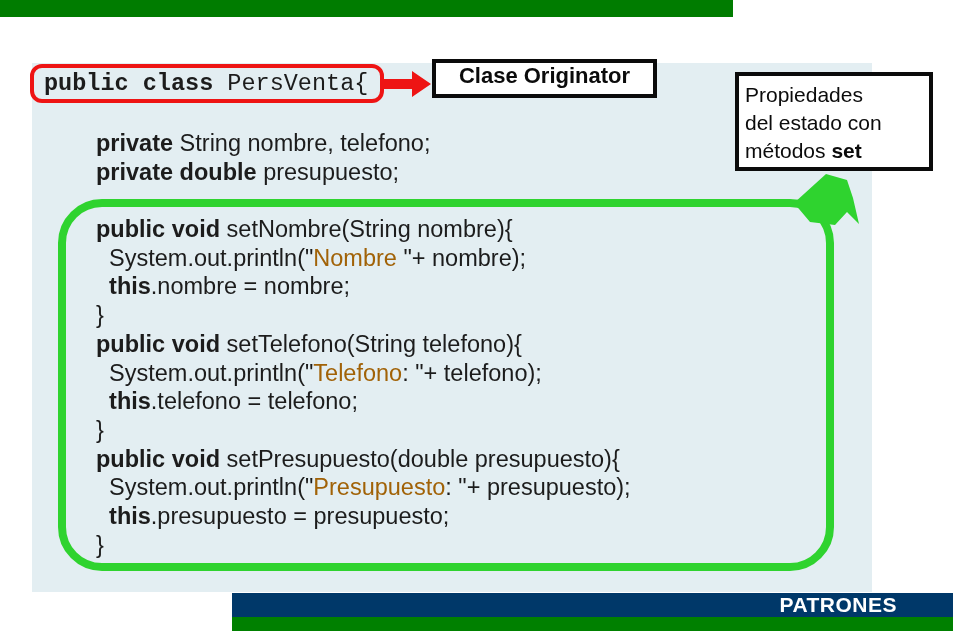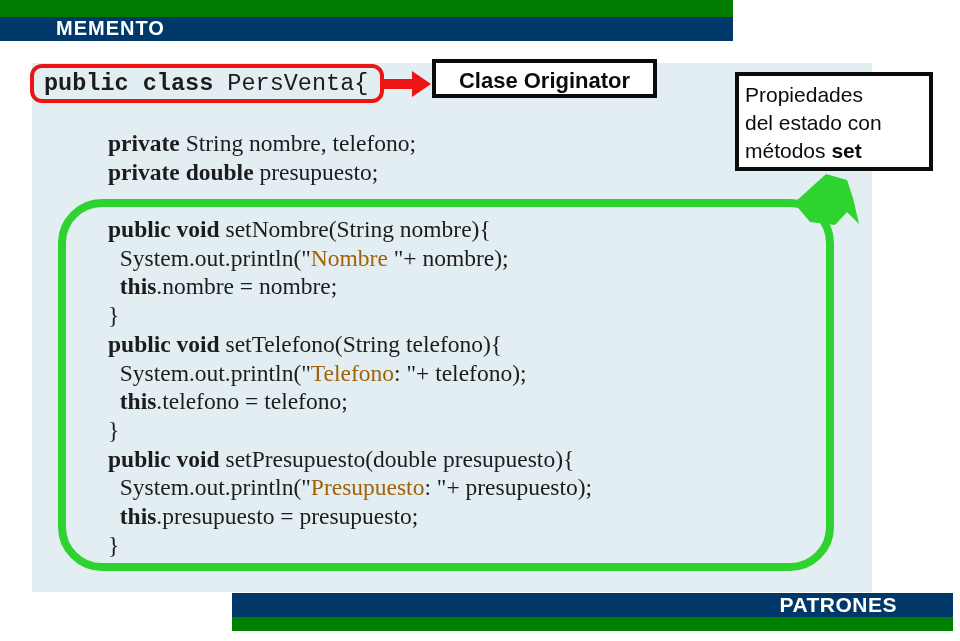--- a/index.html
+++ b/index.html
@@ -60,9 +60,6 @@
 <div class="slide">
 
   <div class="bar-green-top"></div>
-  <div class="bar-navy-top">
-    <span class="header-title">MEMENTO</span>
-  </div>
 
   <div class="code-panel"></div>
 

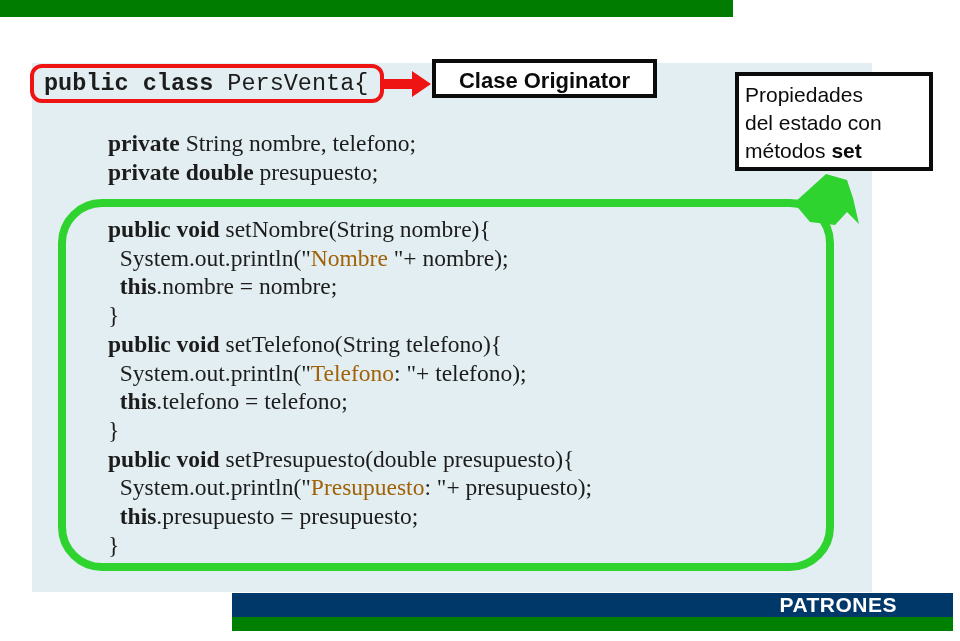--- a/index.html
+++ b/index.html
@@ -39,7 +39,7 @@
 
   
   .originator{position:absolute;left:432px;top:59px;width:217px;height:31px;background:#ffffff;
-              border:4px solid #0b0b0b;display:flex;align-items:flex-end;justify-content:center;
+              border:4px solid #0b0b0b;display:flex;align-items:flex-start;justify-content:center;
               font-weight:bold;font-size:22px;color:#0b0b0b;}
   .prop-note{position:absolute;left:735px;top:72px;width:184px;height:86px;background:#ffffff;
              border:4px solid #0b0b0b;padding:5px 0 0 6px;font-size:21px;color:#0b0b0b;}

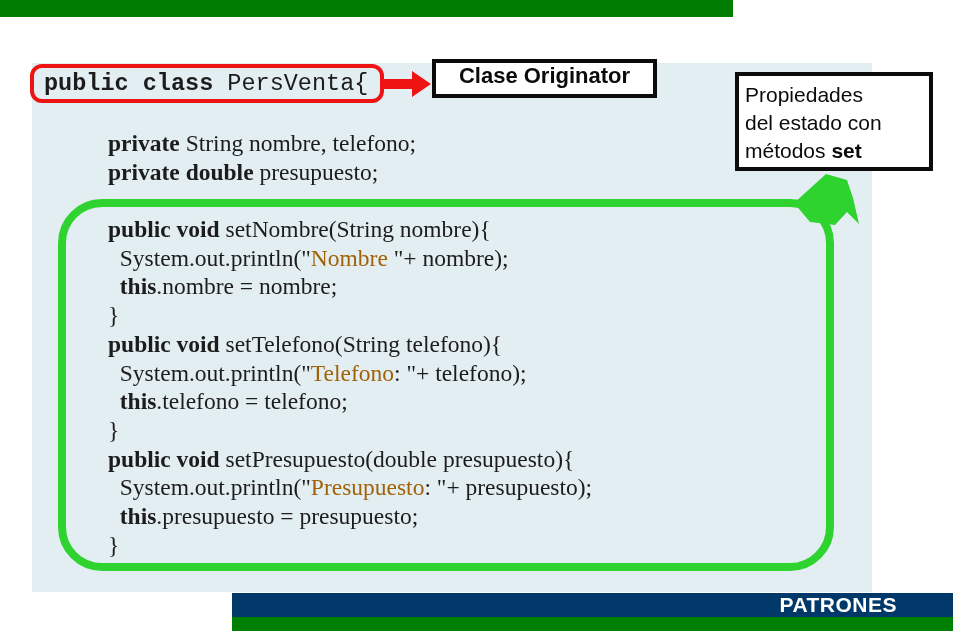--- a/index.html
+++ b/index.html
@@ -27,7 +27,7 @@
 
   
   .codeblock{position:absolute;left:32px;top:129px;width:840px;
-             font-family:Liberation Serif, serif;font-size:23.5px;color:#1c1c1c;padding-left:12px;}
+             font-family:Liberation Sans, sans-serif;font-size:23.5px;color:#1c1c1c;}
   .codeblock .line{height:28.7px;line-height:28.7px;white-space:pre;padding-left:64px;}
 
   .seg-kw{font-weight:bold;}

